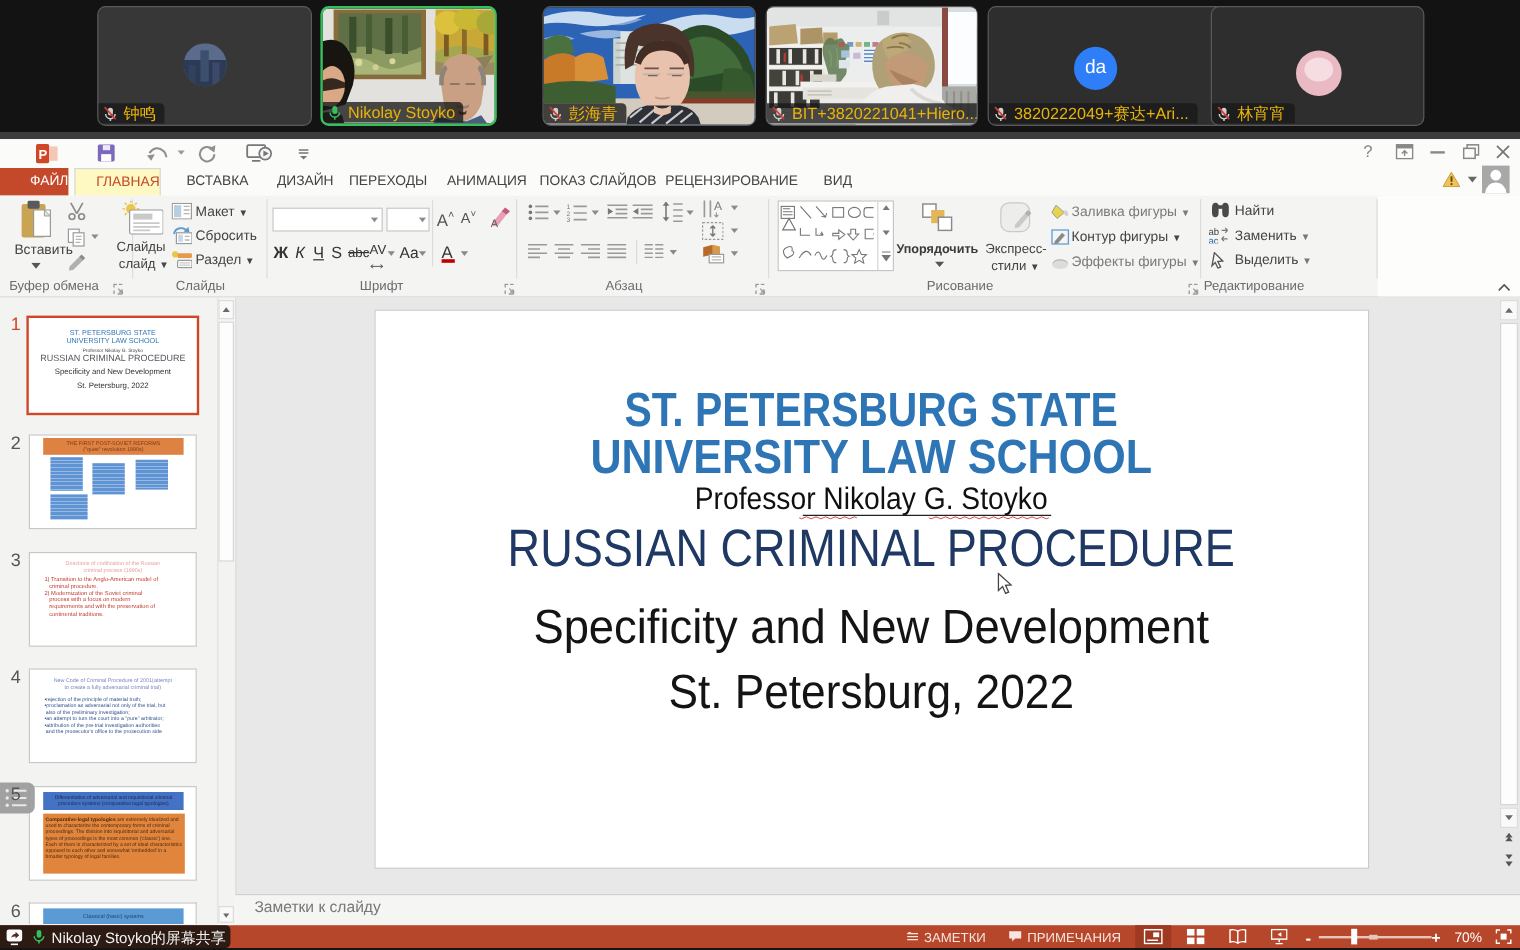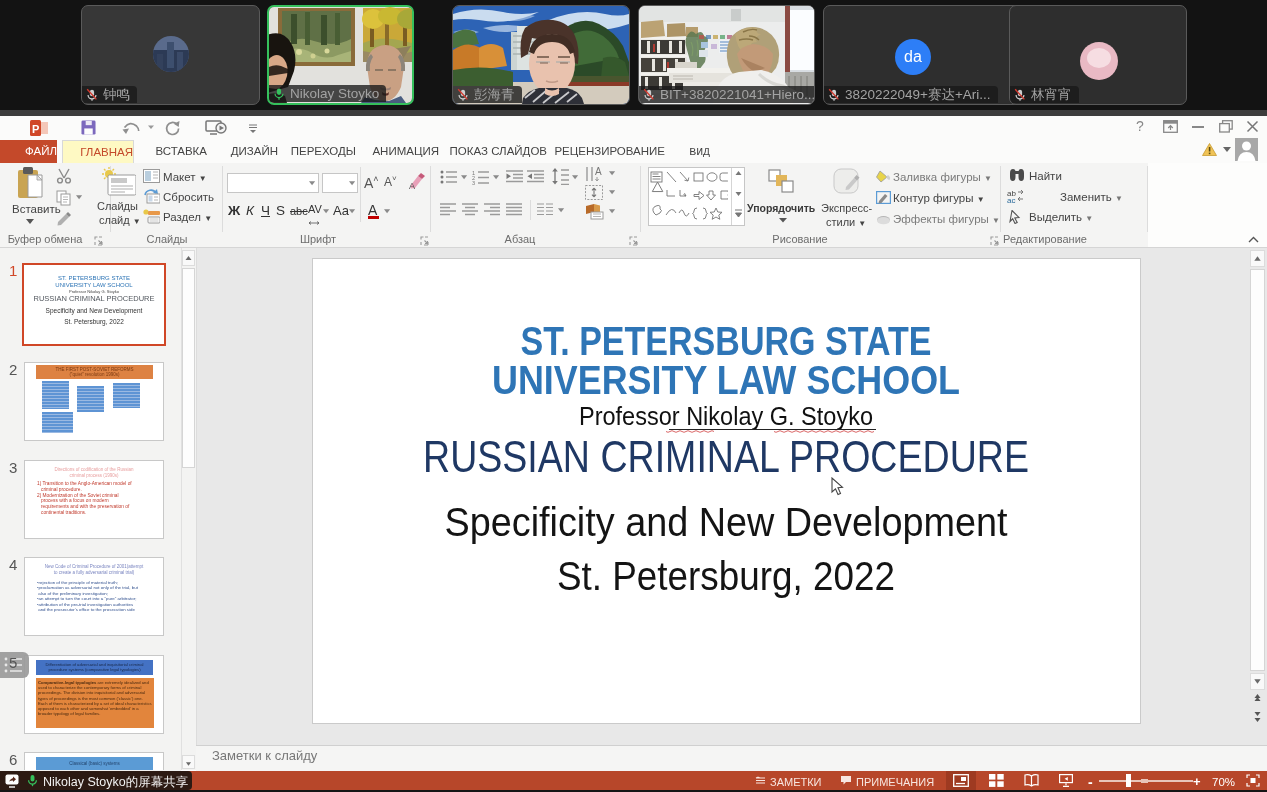--- a/index.html
+++ b/index.html
@@ -14,7 +14,7 @@
   .tile { position:absolute; top:5px; height:100px; width:178px; background:#333333;
     border:1px solid #5a5a5a; border-radius:7px; overflow:hidden; }
   .tlabel { position:absolute; left:0; bottom:1px; height:17px; background:rgba(24,24,24,.78);
-    color:#a3a3a3; font-size:13.5px; line-height:17px; padding:0 7px 0 3px; border-radius:0 4px 0 0;
+    color:#eab308; font-size:13.5px; line-height:17px; padding:0 7px 0 3px; border-radius:0 4px 0 0;
     white-space:nowrap; display:flex; align-items:center; gap:4px; }
   .micico { width:14px; height:14px; flex:0 0 14px; }
 

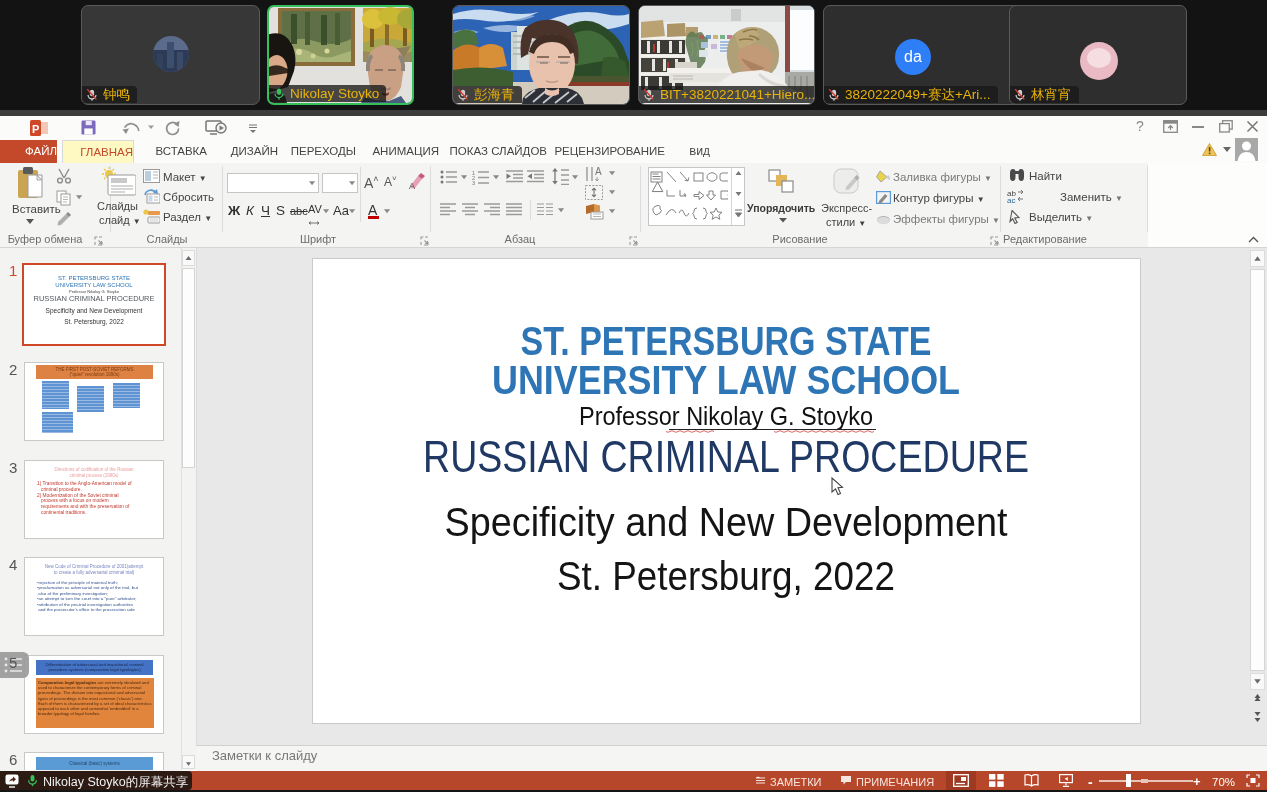--- a/index.html
+++ b/index.html
@@ -373,7 +373,7 @@
   <div class="tab" style="left:367px; top:140px; width:72px;">АНИМАЦИЯ</div>
   <div class="tab" style="left:447px; top:140px; width:100px;">ПОКАЗ СЛАЙДОВ</div>
   <div class="tab" style="left:553px; top:140px; width:112px;">РЕЦЕНЗИРОВАНИЕ</div>
-  <div class="tab" style="left:674px; top:140px; width:36px;font-family:Liberation Mono, monospace;">ВИД</div>
+  <div class="tab" style="left:674px; top:140px; width:36px;">ВИД</div>
   <svg class="abs" style="left:1202px; top:143px;" width="15" height="13" viewBox="0 0 15 13">
     <path d="M7.5 0.5 L14.5 12.5 L0.5 12.5 Z" fill="#f0c356" stroke="#c89a30" stroke-width="0.8"></path>
     <rect x="6.8" y="4" width="1.6" height="4.5" fill="#5a4a10"></rect>

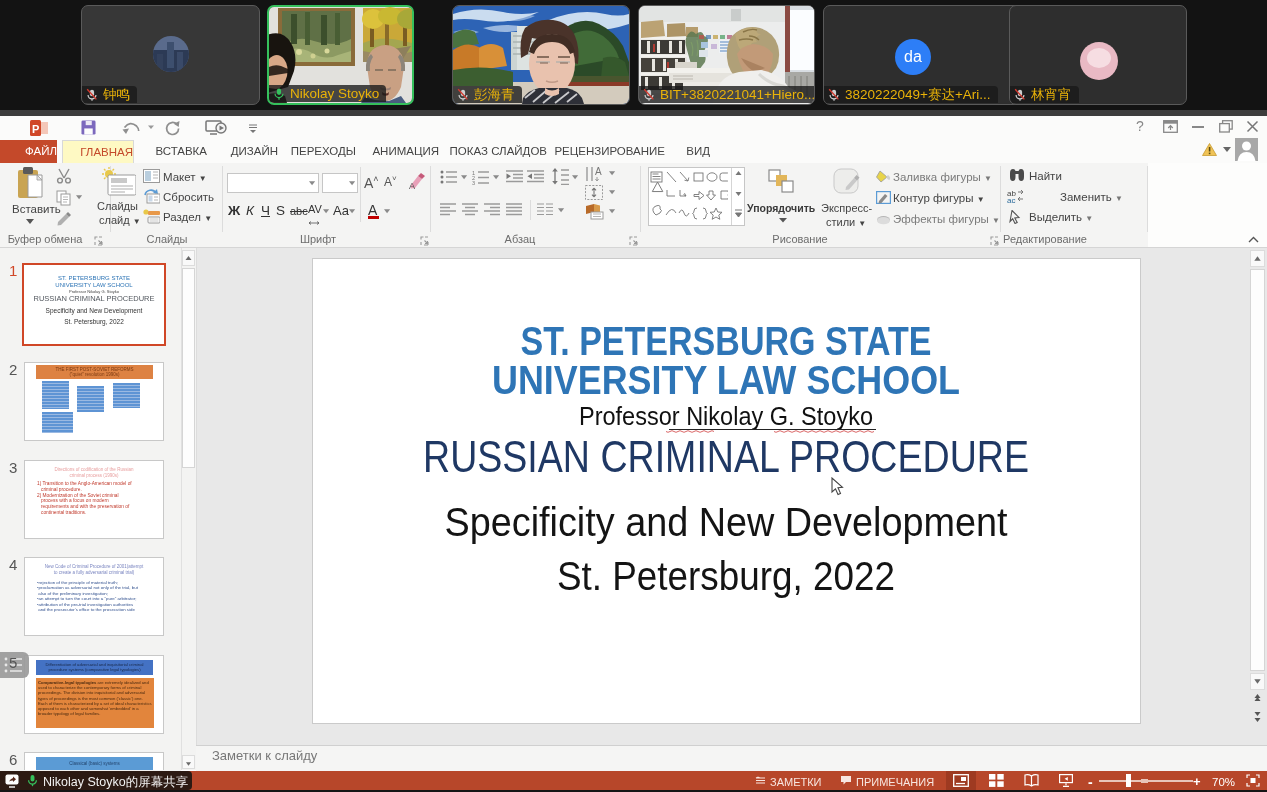--- a/index.html
+++ b/index.html
@@ -677,7 +677,7 @@
     <text x="0" y="14" font-size="8" fill="#2a6a9a" font-family="Liberation Sans">ac</text>
     <path d="M11 3 h5 M16 3 l-2 -2 M16 3 l-2 2 M16 10 h-5 M11 10 l2 -2 M11 10 l2 2" stroke="#777" stroke-width="1" fill="none"></path>
   </svg>
-  <div class="rtxt" style="left:1029px; top:191px;margin-left:31px;">Заменить <span style="font-size:8px; color:#777;">▼</span></div>
+  <div class="rtxt" style="left:1029px; top:191px;">Заменить <span style="font-size:8px; color:#777;">▼</span></div>
   <svg class="ricon" style="left:1009px; top:210px;" width="13" height="14" viewBox="0 0 13 14">
     <path d="M3 0.5 l7 7 l-4.2 0.4 l2.4 4.6 l-2.2 1 l-2.3 -4.7 l-2.7 2.7 z" fill="none" stroke="#555" stroke-width="1.1"></path>
   </svg>

